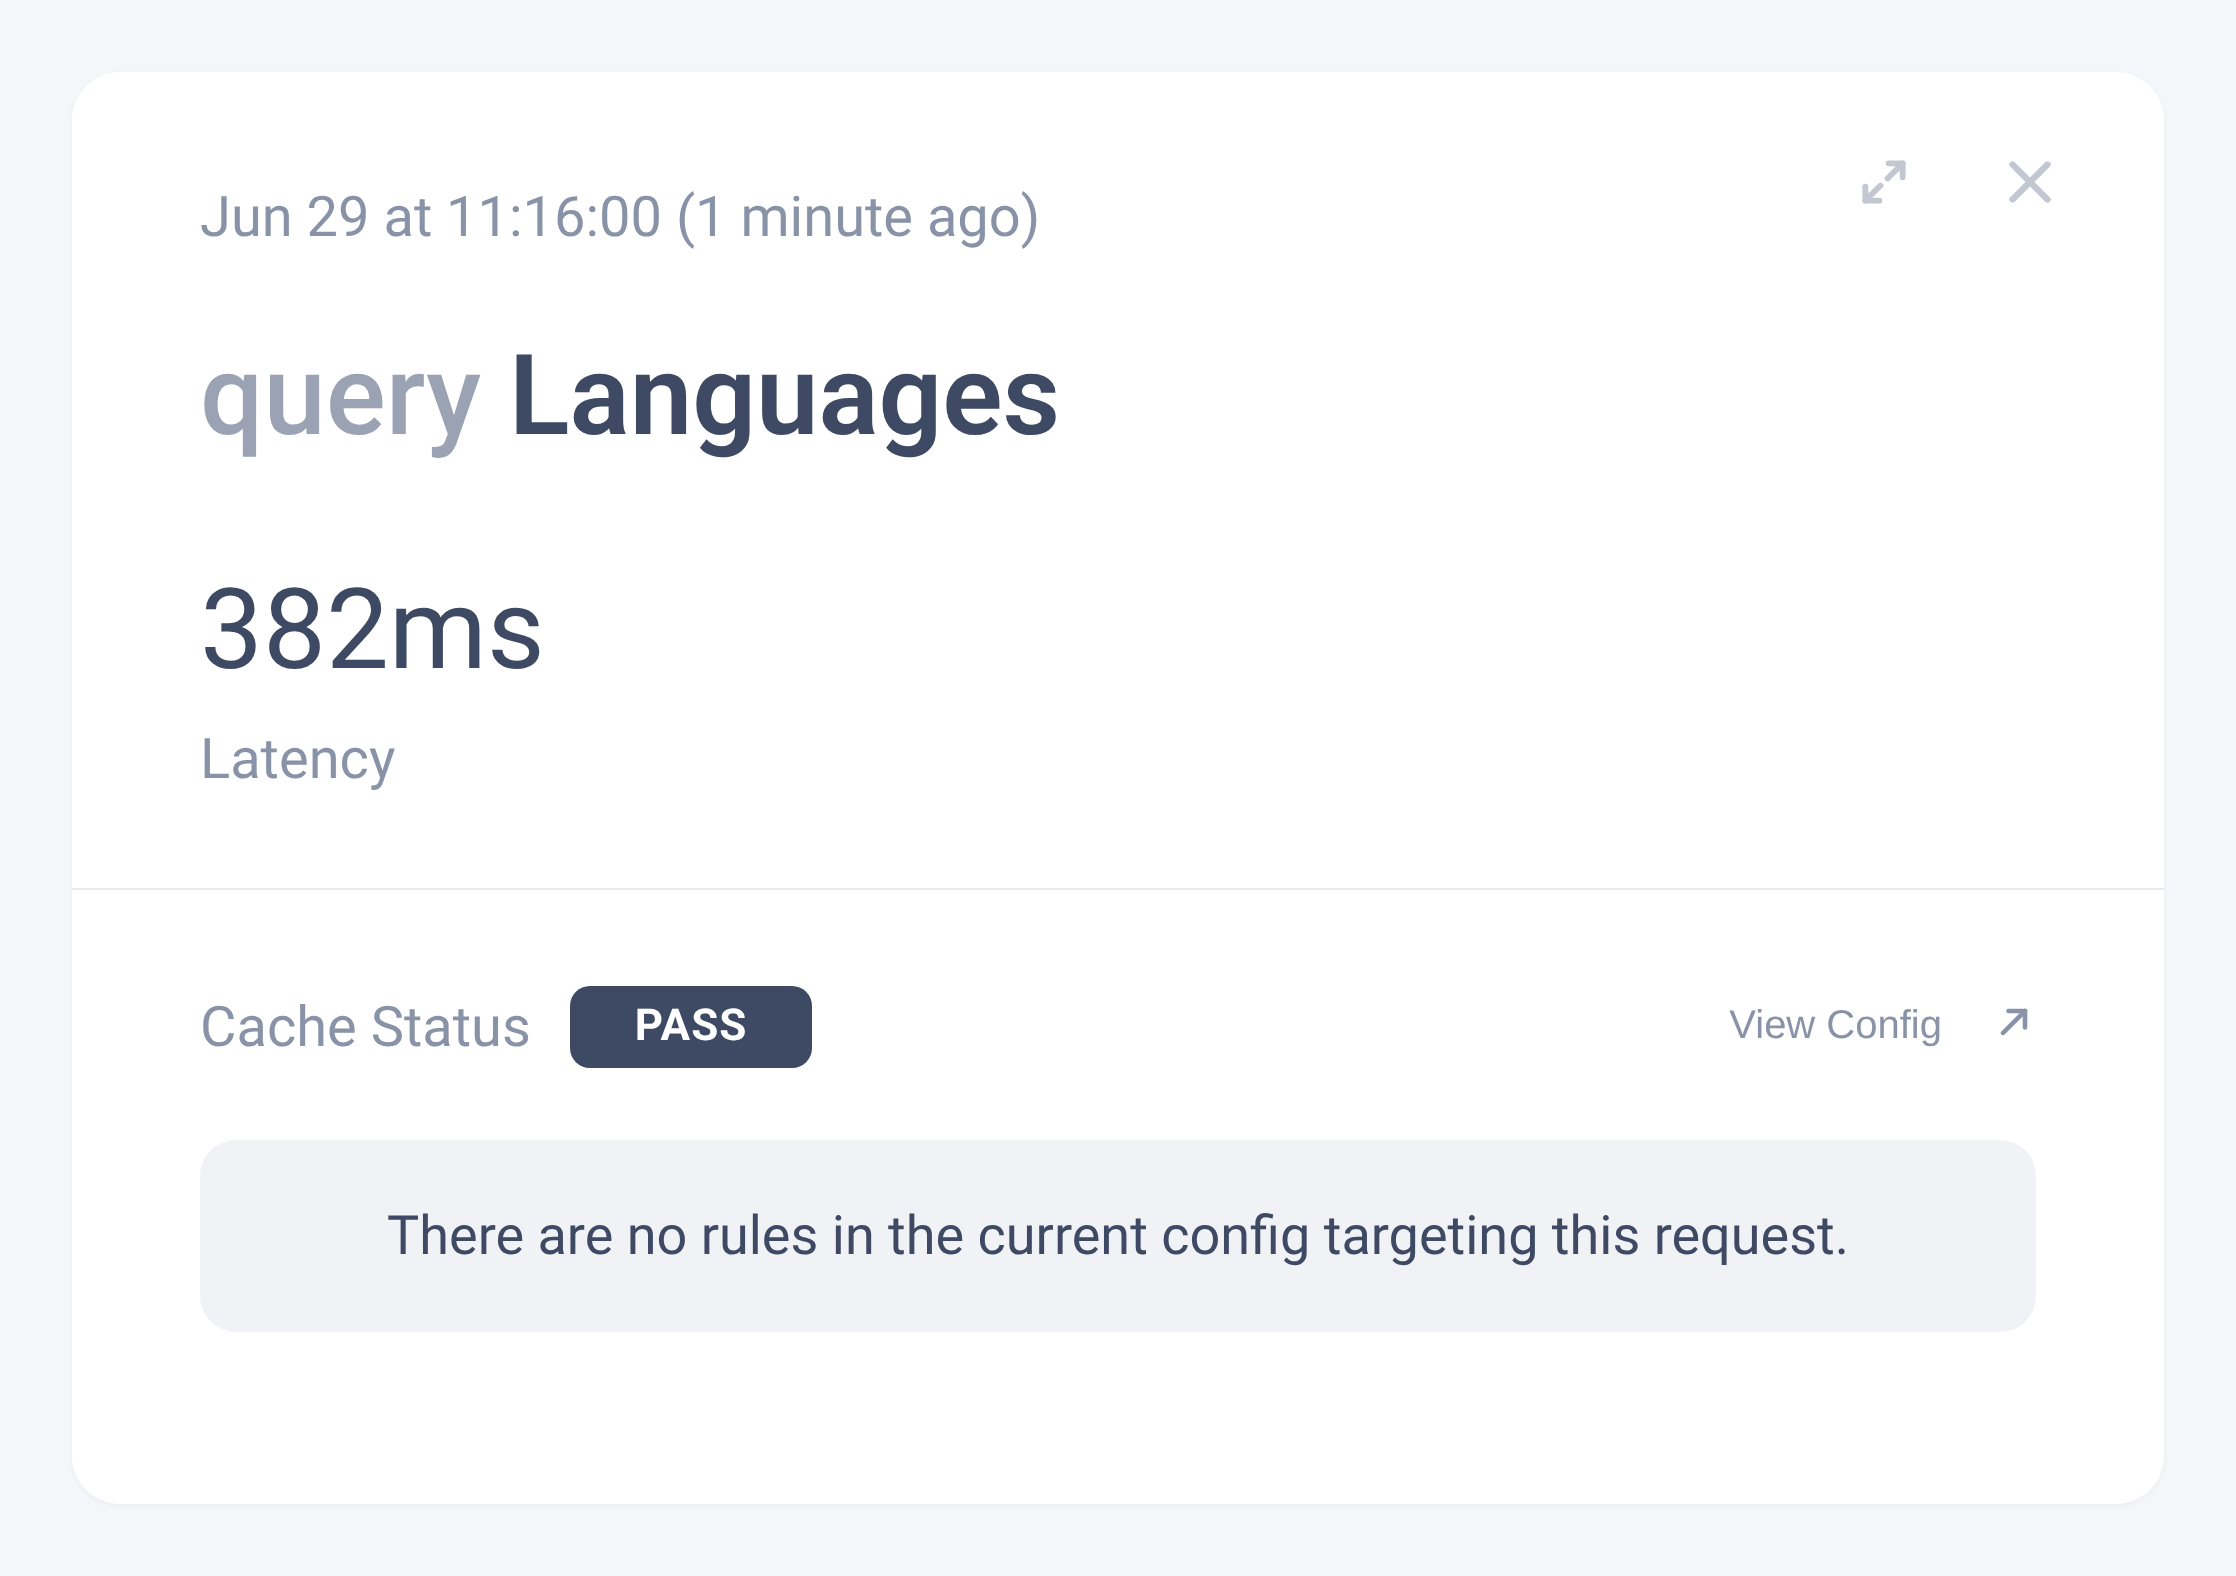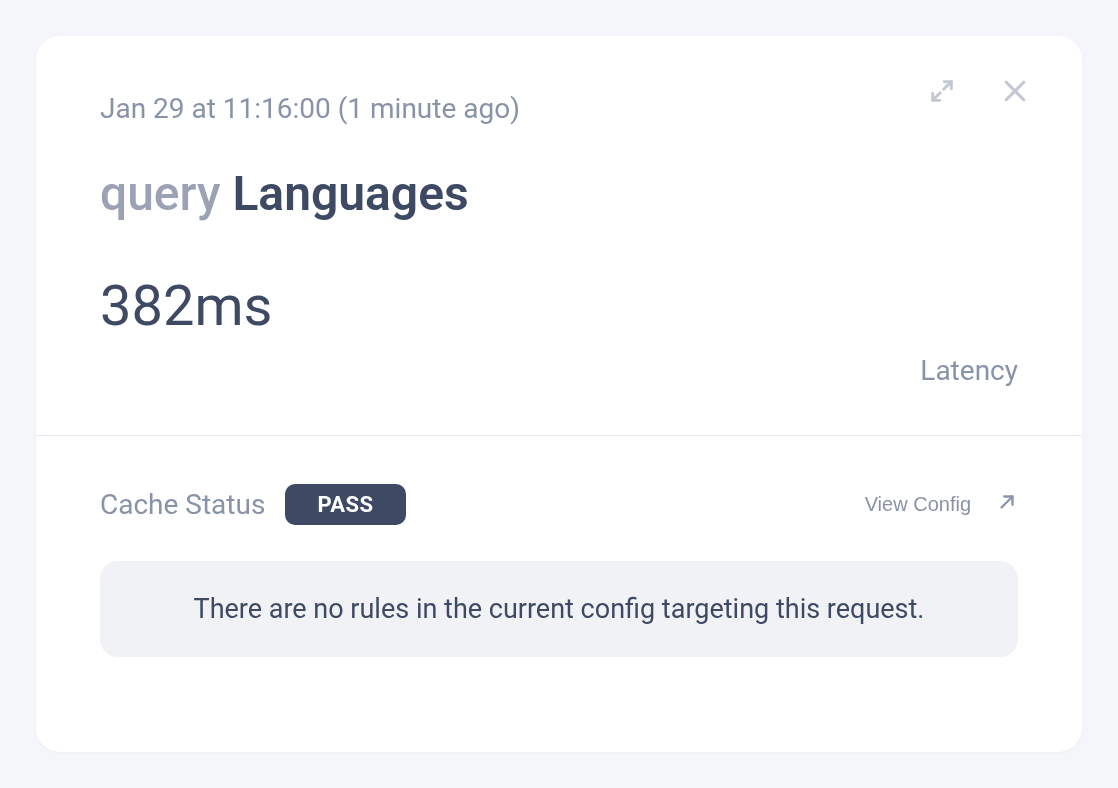--- a/index.html
+++ b/index.html
@@ -183,7 +183,7 @@
       </button>
     </div>
 
-    <div class="timestamp">Jan 29 at 11:16:00 (1 minute ago)</div>
+    <div class="timestamp">Jun 29 at 11:16:00 (1 minute ago)</div>
 
     <div class="title">
       <span class="type-label">query</span>

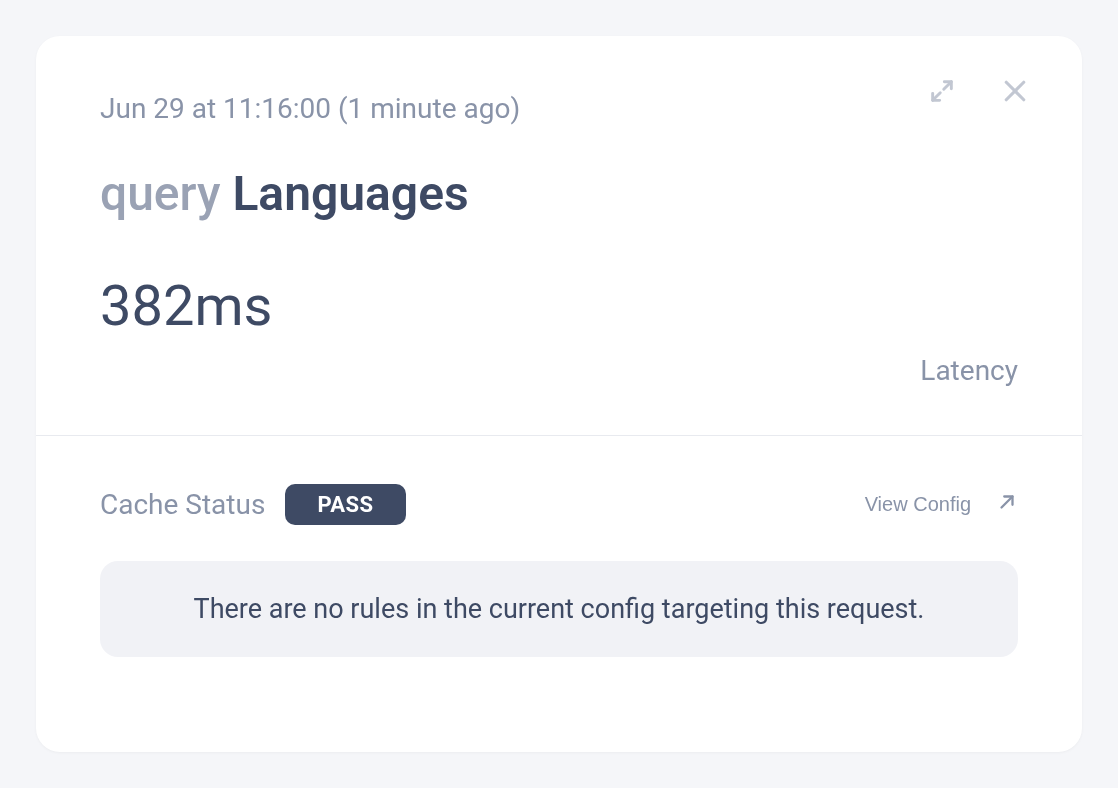--- a/index.html
+++ b/index.html
@@ -68,7 +68,7 @@
     }
     
     .title {
-      font-size: 48px;
+      font-size: 56px;
       font-weight: 600;
       margin-bottom: 56px;
     }

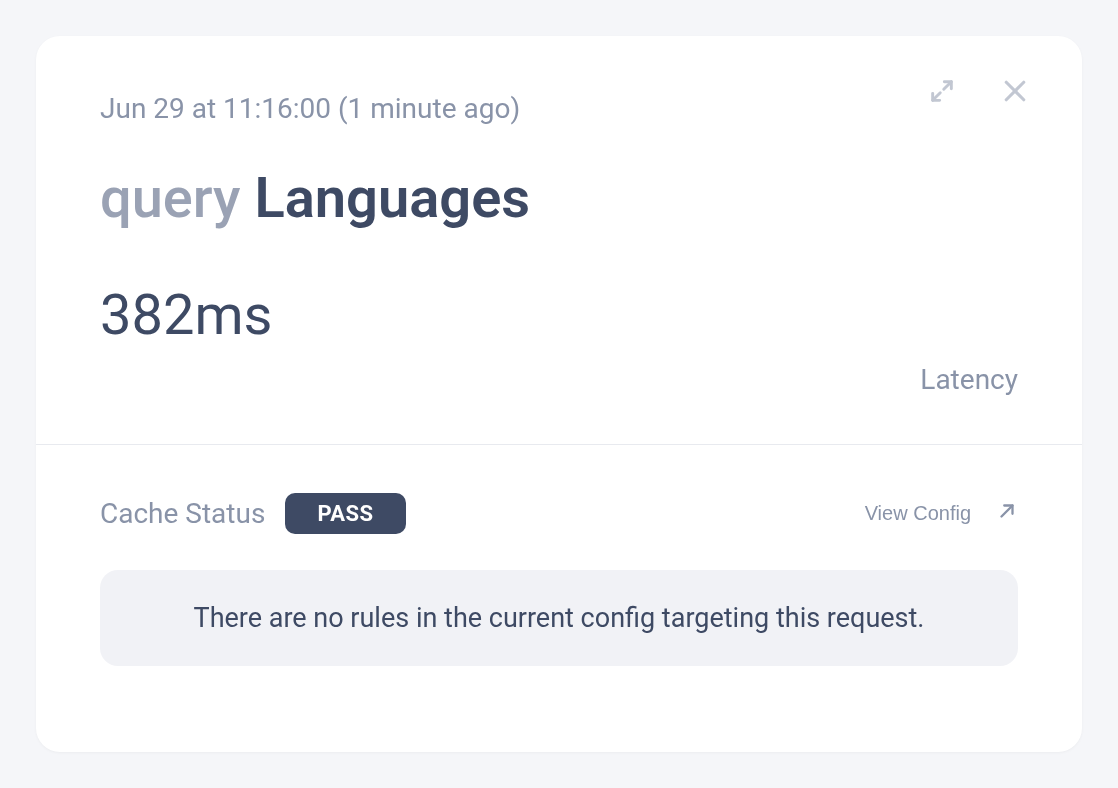--- a/index.html
+++ b/index.html
@@ -94,7 +94,6 @@
       font-size: 28px;
       color: #8993a8;
       font-weight: 400;
-      text-align: right;
     }
     
     .body-section {

